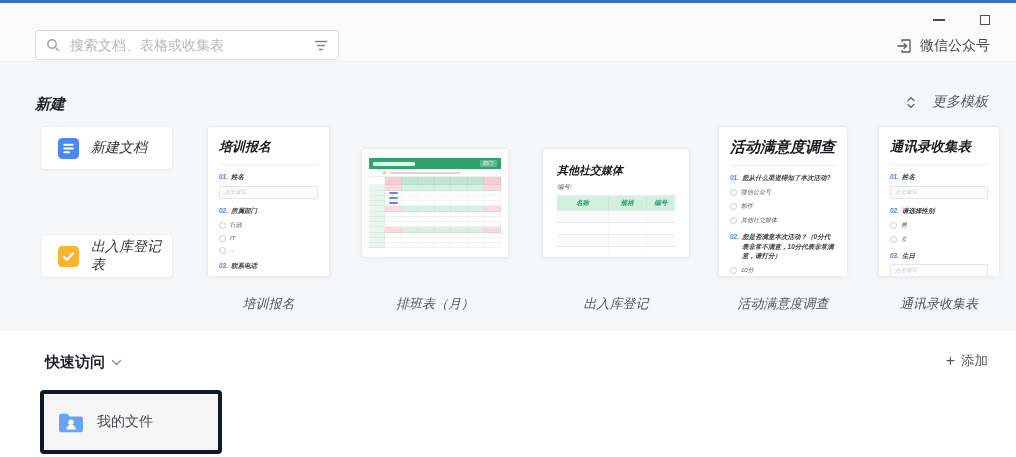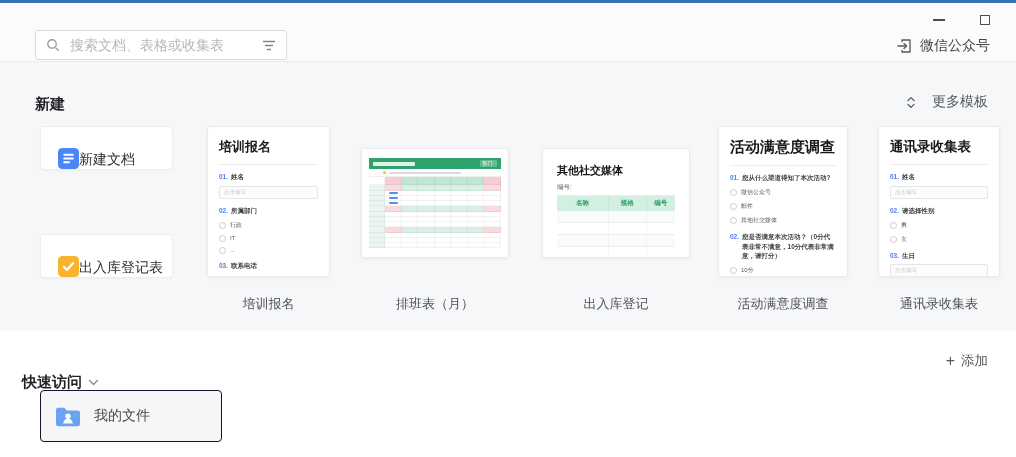--- a/index.html
+++ b/index.html
@@ -9,7 +9,7 @@
 
   
   .topbar{position:absolute;left:0;top:3px;width:100%;height:59px;background:#fbfbfc;border-bottom:1px solid #ececee;box-sizing:border-box;}
-  .search{position:absolute;left:35px;top:27px;width:252px;height:30px;background:#fff;border:1px solid #d9dadc;border-radius:3px;display:flex;align-items:center;box-sizing:border-box;padding:0 10px;}
+  .search{position:absolute;left:35px;top:27px;width:304px;height:30px;background:#fff;border:1px solid #d9dadc;border-radius:3px;display:flex;align-items:center;box-sizing:border-box;padding:0 10px;}
   .search input{flex:1;border:none;outline:none;font-size:14px;color:#333;background:transparent;margin-left:8px;font-family:inherit;}
   .search input::placeholder{color:#b4b7bc;}
   .win-controls{position:absolute;right:22px;top:8px;display:flex;gap:28px;align-items:center;}

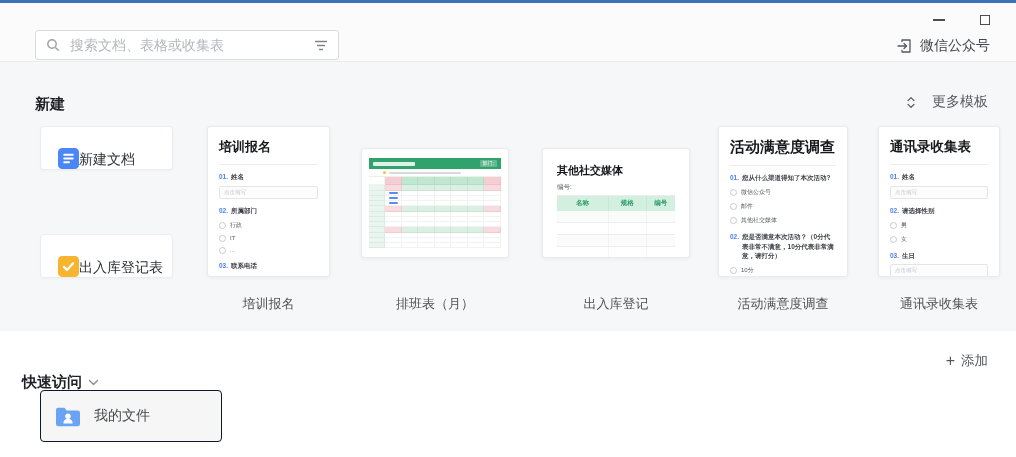--- a/index.html
+++ b/index.html
@@ -19,7 +19,7 @@
   .import-btn{position:absolute;right:26px;top:34px;display:flex;align-items:center;gap:7px;color:#43464c;font-size:14px;}
 
   
-  .section-new{position:absolute;left:0;top:62px;width:100%;height:269px;background:#f6f7f8;}
+  .section-new{position:absolute;left:0;top:62px;width:100%;height:269px;background:#f6f7f8;font-style:italic;}
   .new-head{position:absolute;left:35px;top:33px;font-size:15px;font-weight:bold;color:#1f2126;}
   .more-templates{position:absolute;right:28px;top:31px;display:flex;align-items:center;gap:16px;font-size:14px;color:#55585e;}
 

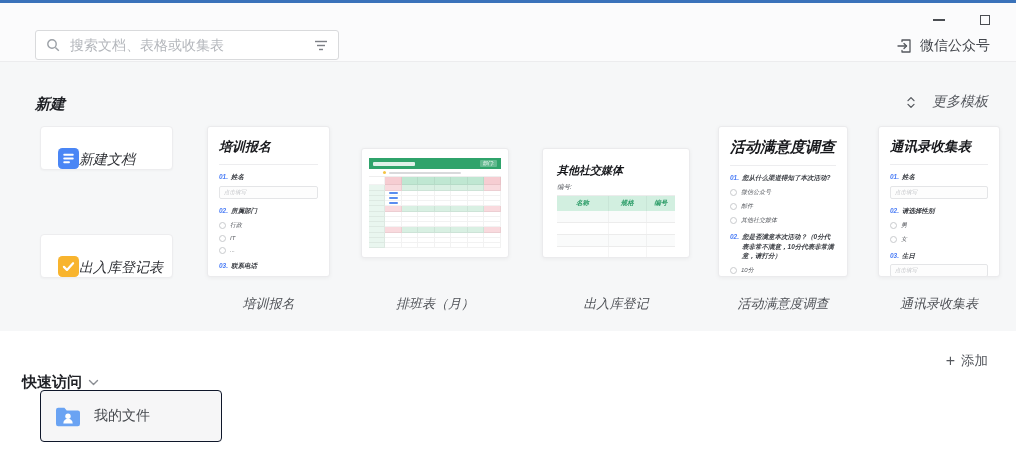--- a/index.html
+++ b/index.html
@@ -23,7 +23,7 @@
   .new-head{position:absolute;left:35px;top:33px;font-size:15px;font-weight:bold;color:#1f2126;}
   .more-templates{position:absolute;right:28px;top:31px;display:flex;align-items:center;gap:16px;font-size:14px;color:#55585e;}
 
-  .create-btn{position:absolute;left:40px;width:133px;height:44px;background:#fff;border:1px solid #ededef;border-radius:4px;box-sizing:border-box;display:flex;align-items:flex-end;padding-left:17px;box-shadow:0 1px 2px rgba(0,0,0,.03);}
+  .create-btn{position:absolute;left:40px;width:133px;height:44px;background:#fff;border:1px solid #ededef;border-radius:4px;box-sizing:border-box;display:flex;align-items:center;padding-left:17px;gap:12px;box-shadow:0 1px 2px rgba(0,0,0,.03);}
   .create-btn .lbl{font-size:14px;color:#2c2e33;}
 
   .tcard{position:absolute;background:#fff;border:1px solid #ebebed;border-radius:3px;box-sizing:border-box;box-shadow:0 1px 4px rgba(0,0,0,.05);overflow:hidden;}

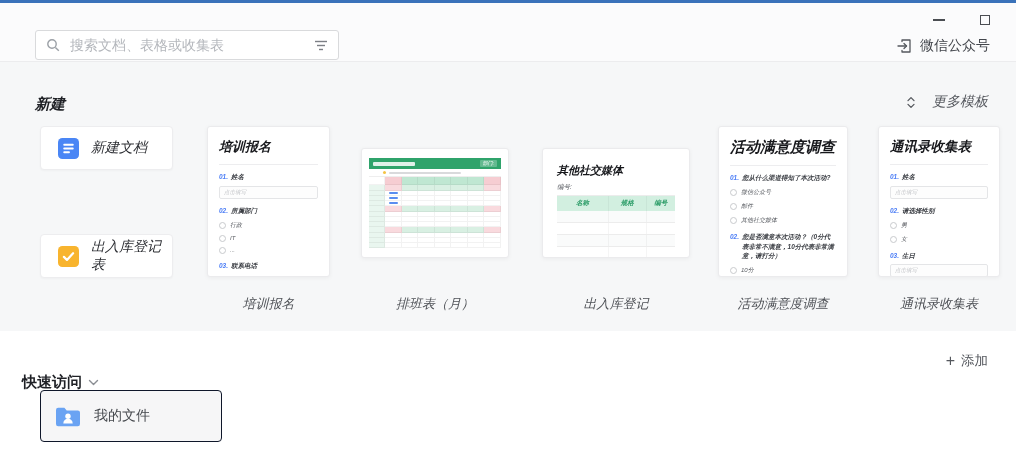--- a/index.html
+++ b/index.html
@@ -73,7 +73,7 @@
 
   
   .section-quick{position:absolute;left:0;top:331px;width:100%;height:126px;background:#fff;}
-  .qa-head{position:absolute;left:22px;top:22px;display:flex;align-items:center;gap:6px;font-size:15px;font-weight:bold;color:#1f2126;margin-top:20px;}
+  .qa-head{position:absolute;left:45px;top:22px;display:flex;align-items:center;gap:6px;font-size:15px;font-weight:bold;color:#1f2126;}
   .qa-add{position:absolute;right:28px;top:21px;display:flex;align-items:center;gap:6px;font-size:13.5px;color:#55585e;}
   .qa-add .plus{font-size:16px;font-weight:400;line-height:1;}
   .qa-item{position:absolute;left:40px;top:59px;width:182px;height:52px;background:#f6f6f7;border:1px solid #0f172a;border-radius:4px;box-sizing:border-box;display:flex;align-items:center;gap:13px;padding-left:14px;}

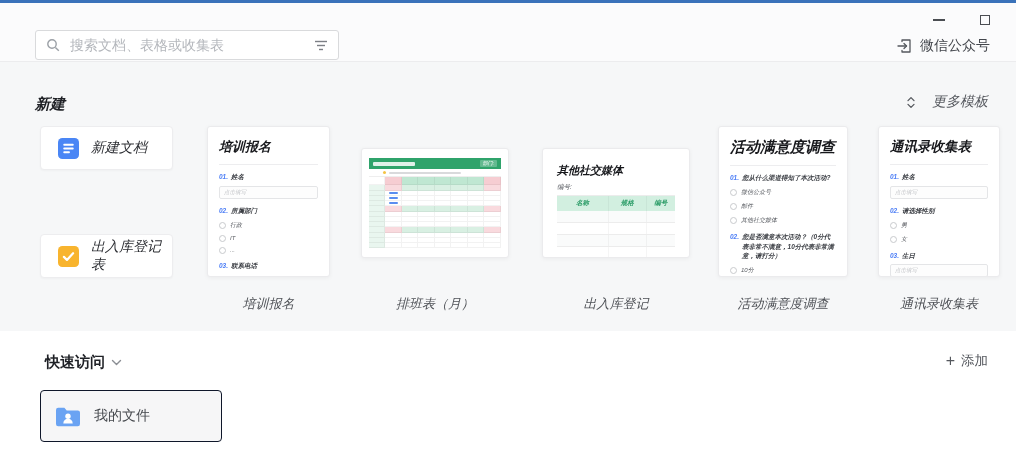--- a/index.html
+++ b/index.html
@@ -76,7 +76,7 @@
   .qa-head{position:absolute;left:45px;top:22px;display:flex;align-items:center;gap:6px;font-size:15px;font-weight:bold;color:#1f2126;}
   .qa-add{position:absolute;right:28px;top:21px;display:flex;align-items:center;gap:6px;font-size:13.5px;color:#55585e;}
   .qa-add .plus{font-size:16px;font-weight:400;line-height:1;}
-  .qa-item{position:absolute;left:40px;top:59px;width:182px;height:52px;background:#f6f6f7;border:1px solid #0f172a;border-radius:4px;box-sizing:border-box;display:flex;align-items:center;gap:13px;padding-left:14px;}
+  .qa-item{position:absolute;left:40px;top:59px;width:182px;height:64px;background:#f6f6f7;border:4px solid #0f172a;border-radius:4px;box-sizing:border-box;display:flex;align-items:center;gap:13px;padding-left:14px;}
   .qa-item .lbl{font-size:14px;color:#46494e;}
 
   svg{display:block;}

